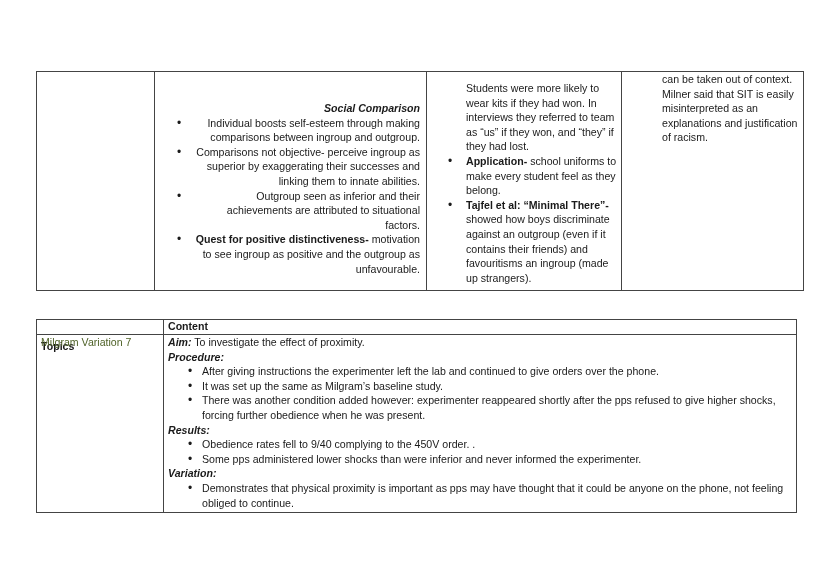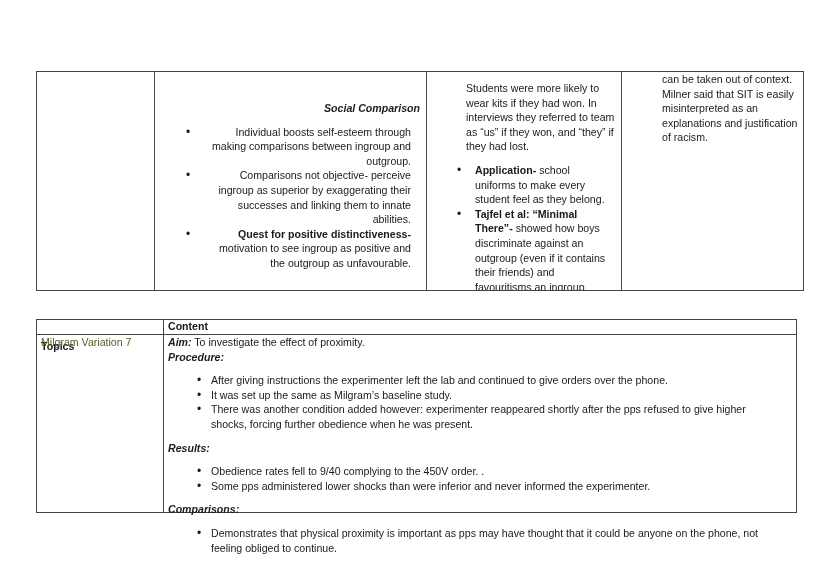--- a/index.html
+++ b/index.html
@@ -45,7 +45,7 @@
       display: block;
     }
     ul.bl {
-      margin: 9px;
+      margin: 0;
       padding: 0;
       list-style: none;
     }

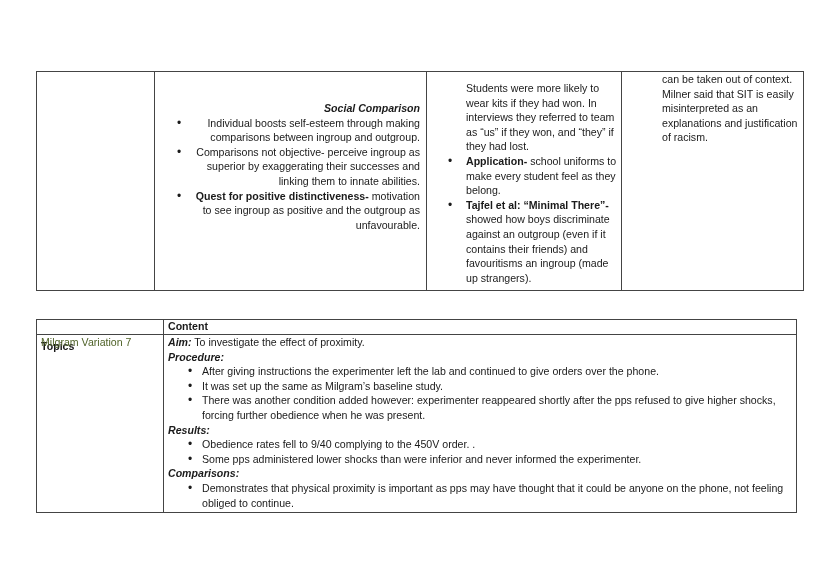--- a/index.html
+++ b/index.html
@@ -109,6 +109,7 @@
       <ul class="bl">
         <li><span>Individual boosts self-esteem through making comparisons between ingroup and outgroup.</span></li>
         <li><span>Comparisons not objective- perceive ingroup as superior by exaggerating their successes and linking them to innate abilities.</span></li>
+        <li><span>Outgroup seen as inferior and their achievements are attributed to situational factors.</span></li>
         <li><b>Quest for positive distinctiveness-</b><span> motivation to see ingroup as positive and the outgroup as unfavourable.</span></li>
       </ul>
     </div>

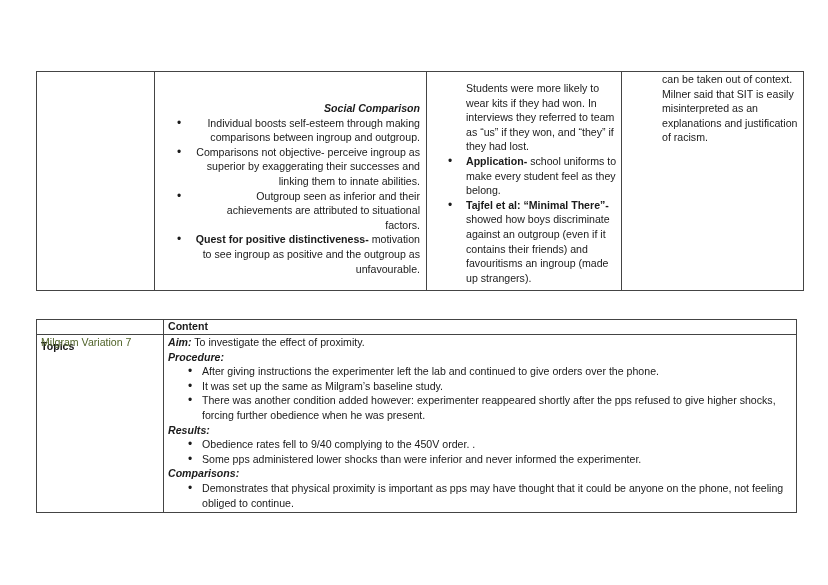--- a/index.html
+++ b/index.html
@@ -156,7 +156,7 @@
       <li>Obedience rates fell to 9/40 complying to the 450V order. .</li>
       <li>Some pps administered lower shocks than were inferior and never informed the experimenter.</li>
     </ul>
-    <span class="heading-bi">Comparisons:</span>
+    <span class="heading-bi">Variation:</span>
     <ul class="bl">
       <li>Demonstrates that physical proximity is important as pps may have thought that it could be anyone on the phone, not feeling obliged to continue.</li>
     </ul>

